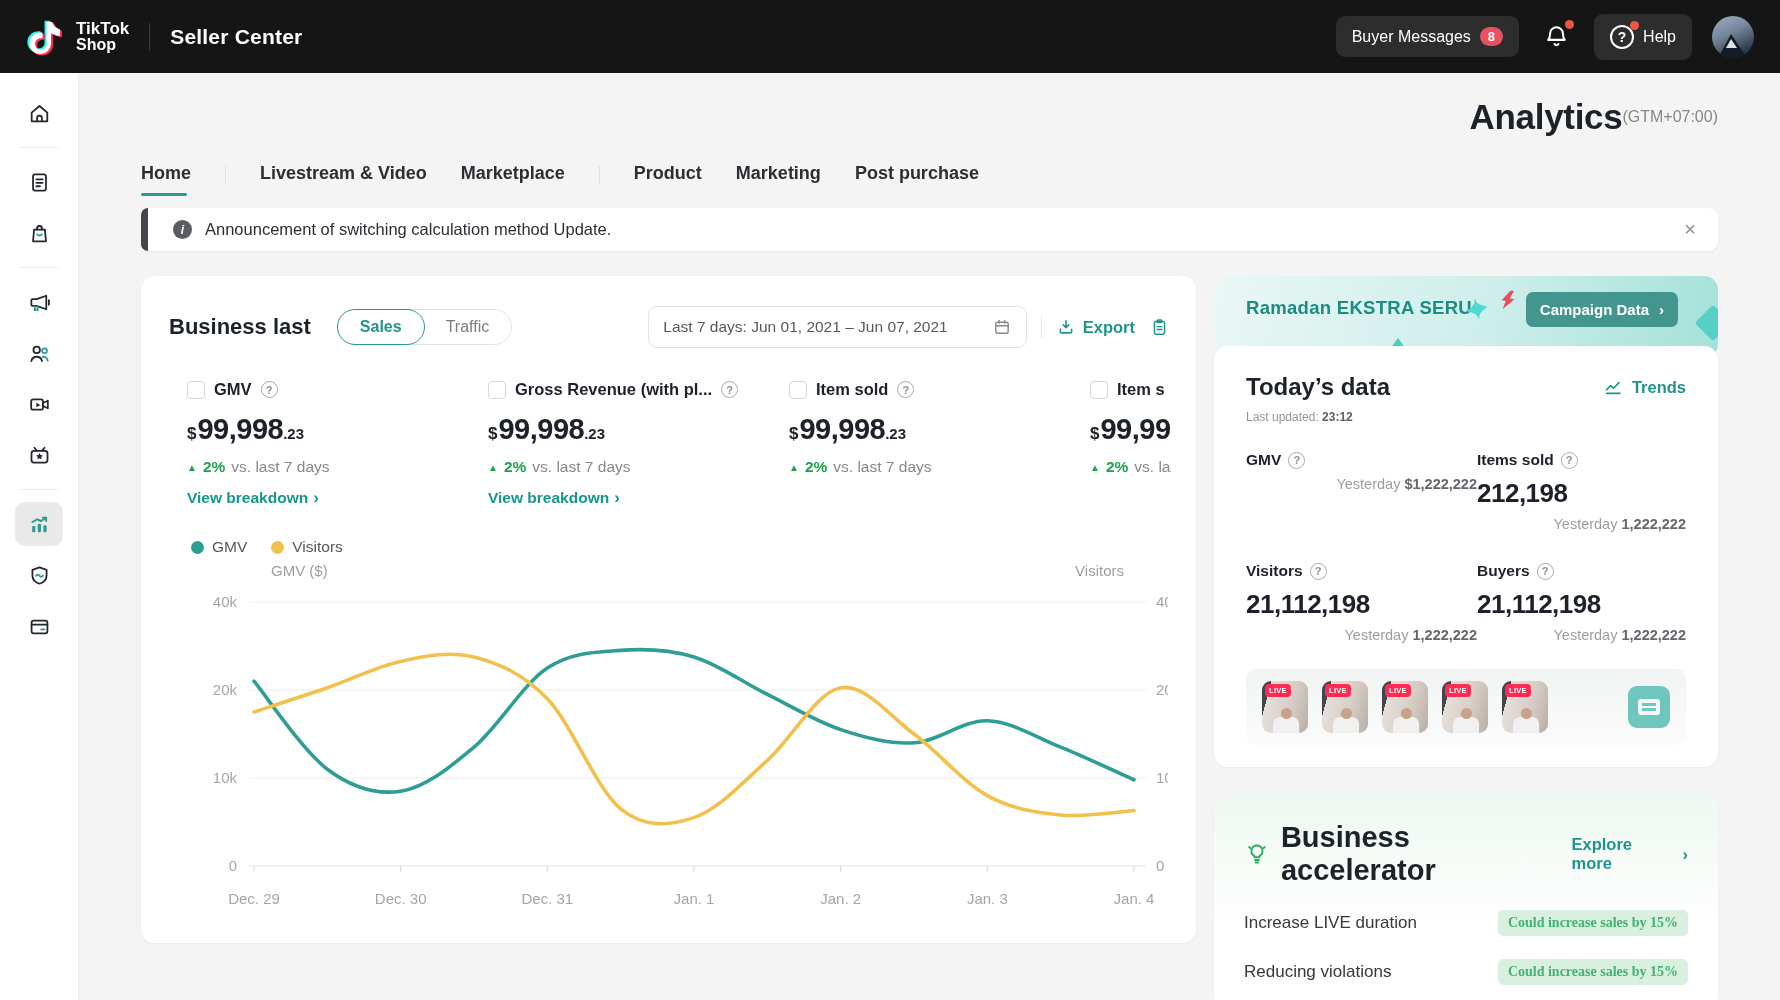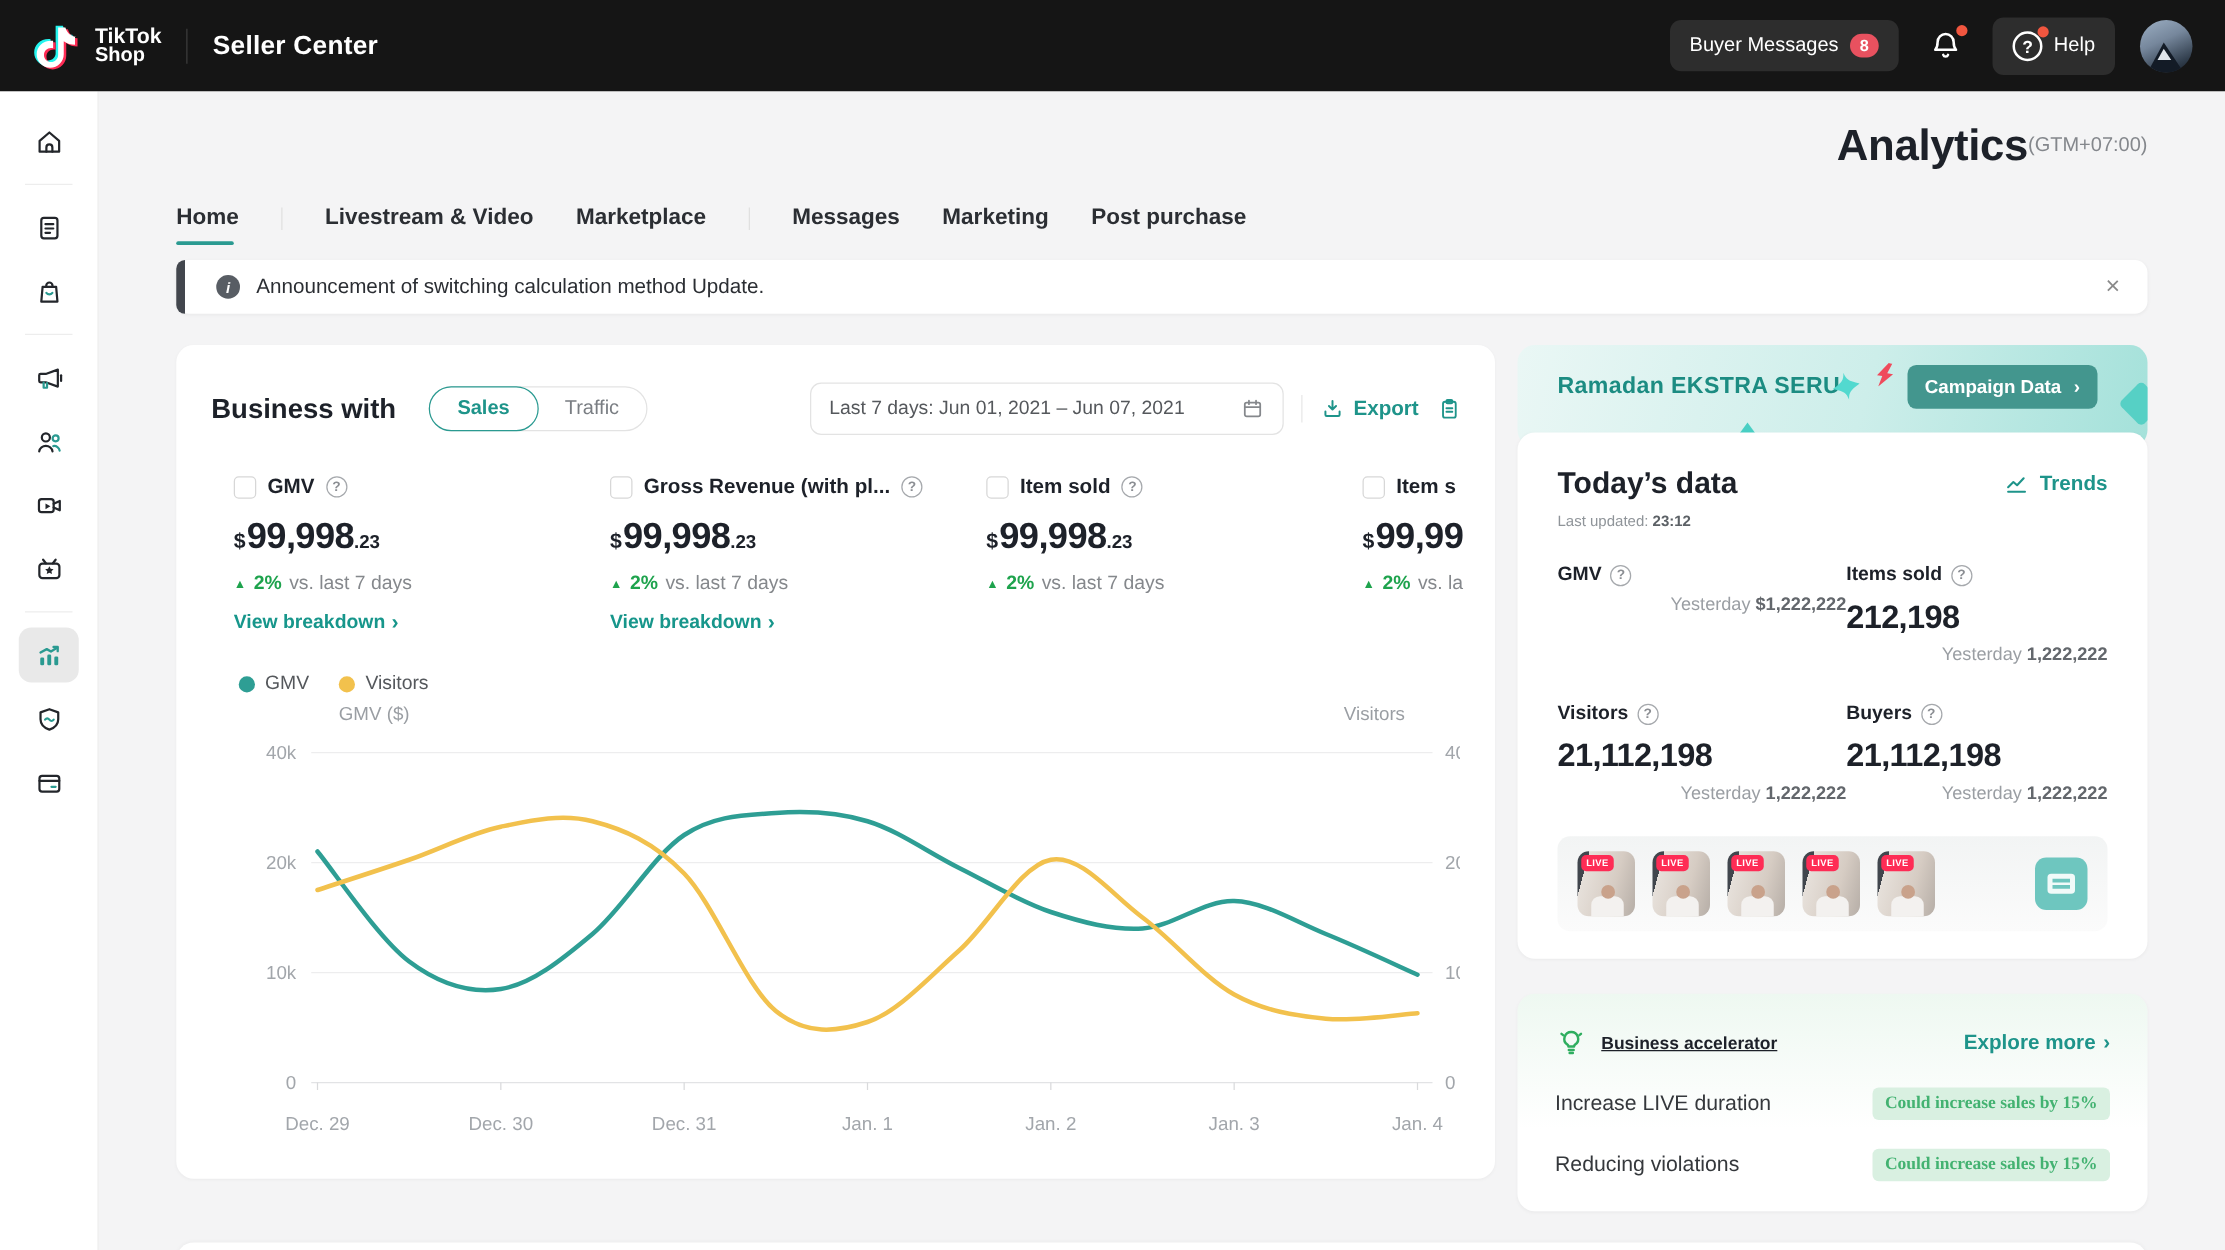--- a/index.html
+++ b/index.html
@@ -294,7 +294,7 @@
       <div class="tab">Livestream &amp; Video</div>
       <div class="tab">Marketplace</div>
       <div class="tab-sep"></div>
-      <div class="tab">Messages</div>
+      <div class="tab">Product</div>
       <div class="tab">Marketing</div>
       <div class="tab">Post purchase</div>
     </div>

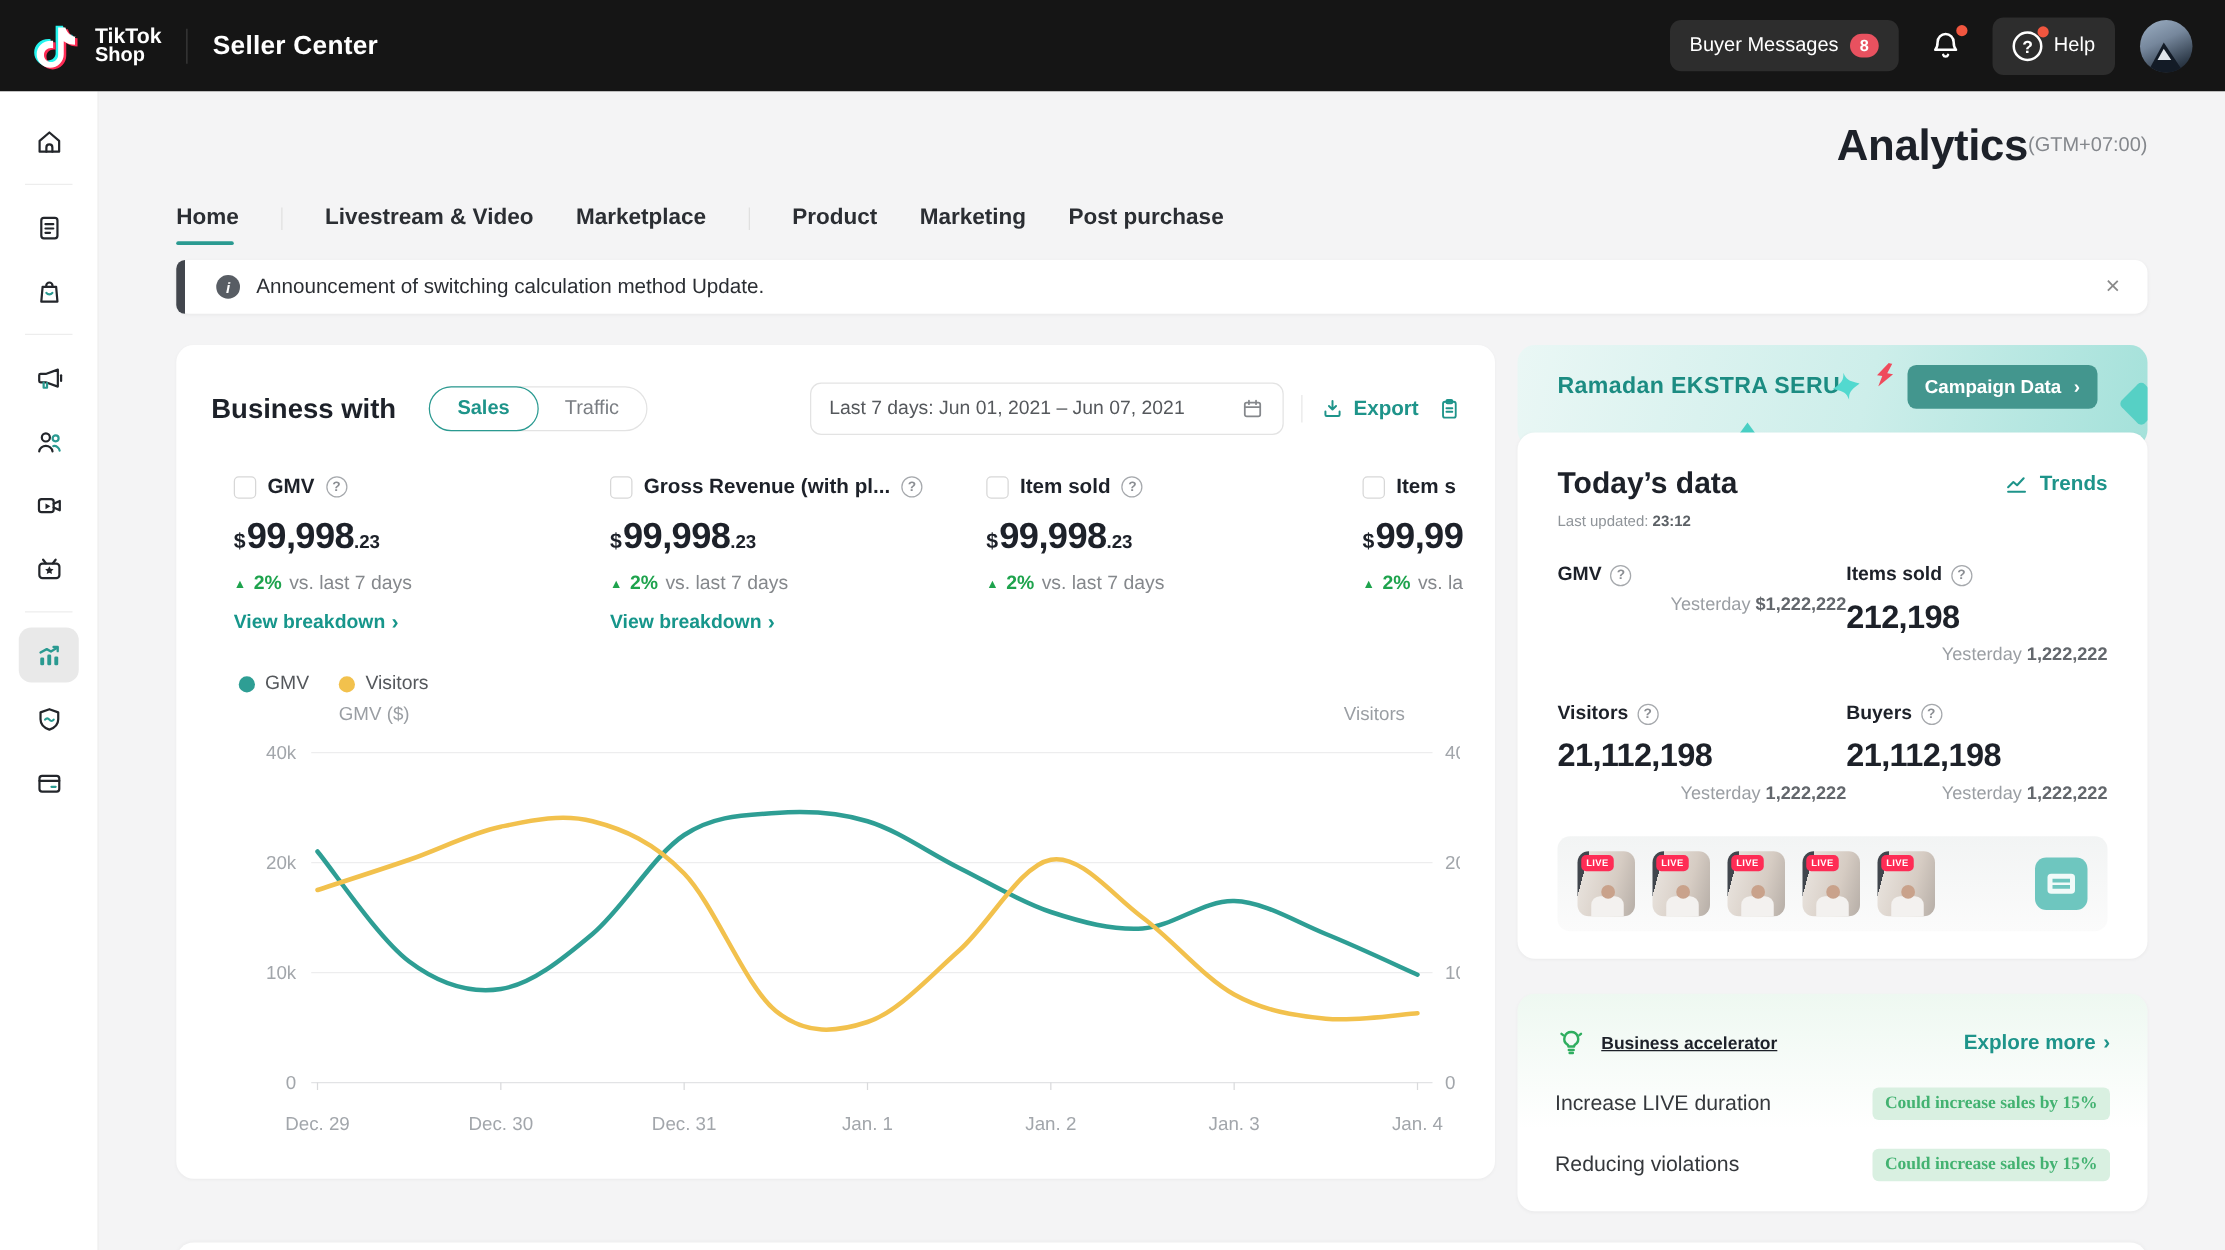--- a/index.html
+++ b/index.html
@@ -309,7 +309,7 @@
 
       <section class="bd-card">
         <div class="bd-head">
-          <h2 class="bd-title">Business with</h2>
+          <h2 class="bd-title">Business last</h2>
           <div class="toggle">
             <div class="toggle-opt active">Sales</div>
             <div class="toggle-opt">Traffic</div>

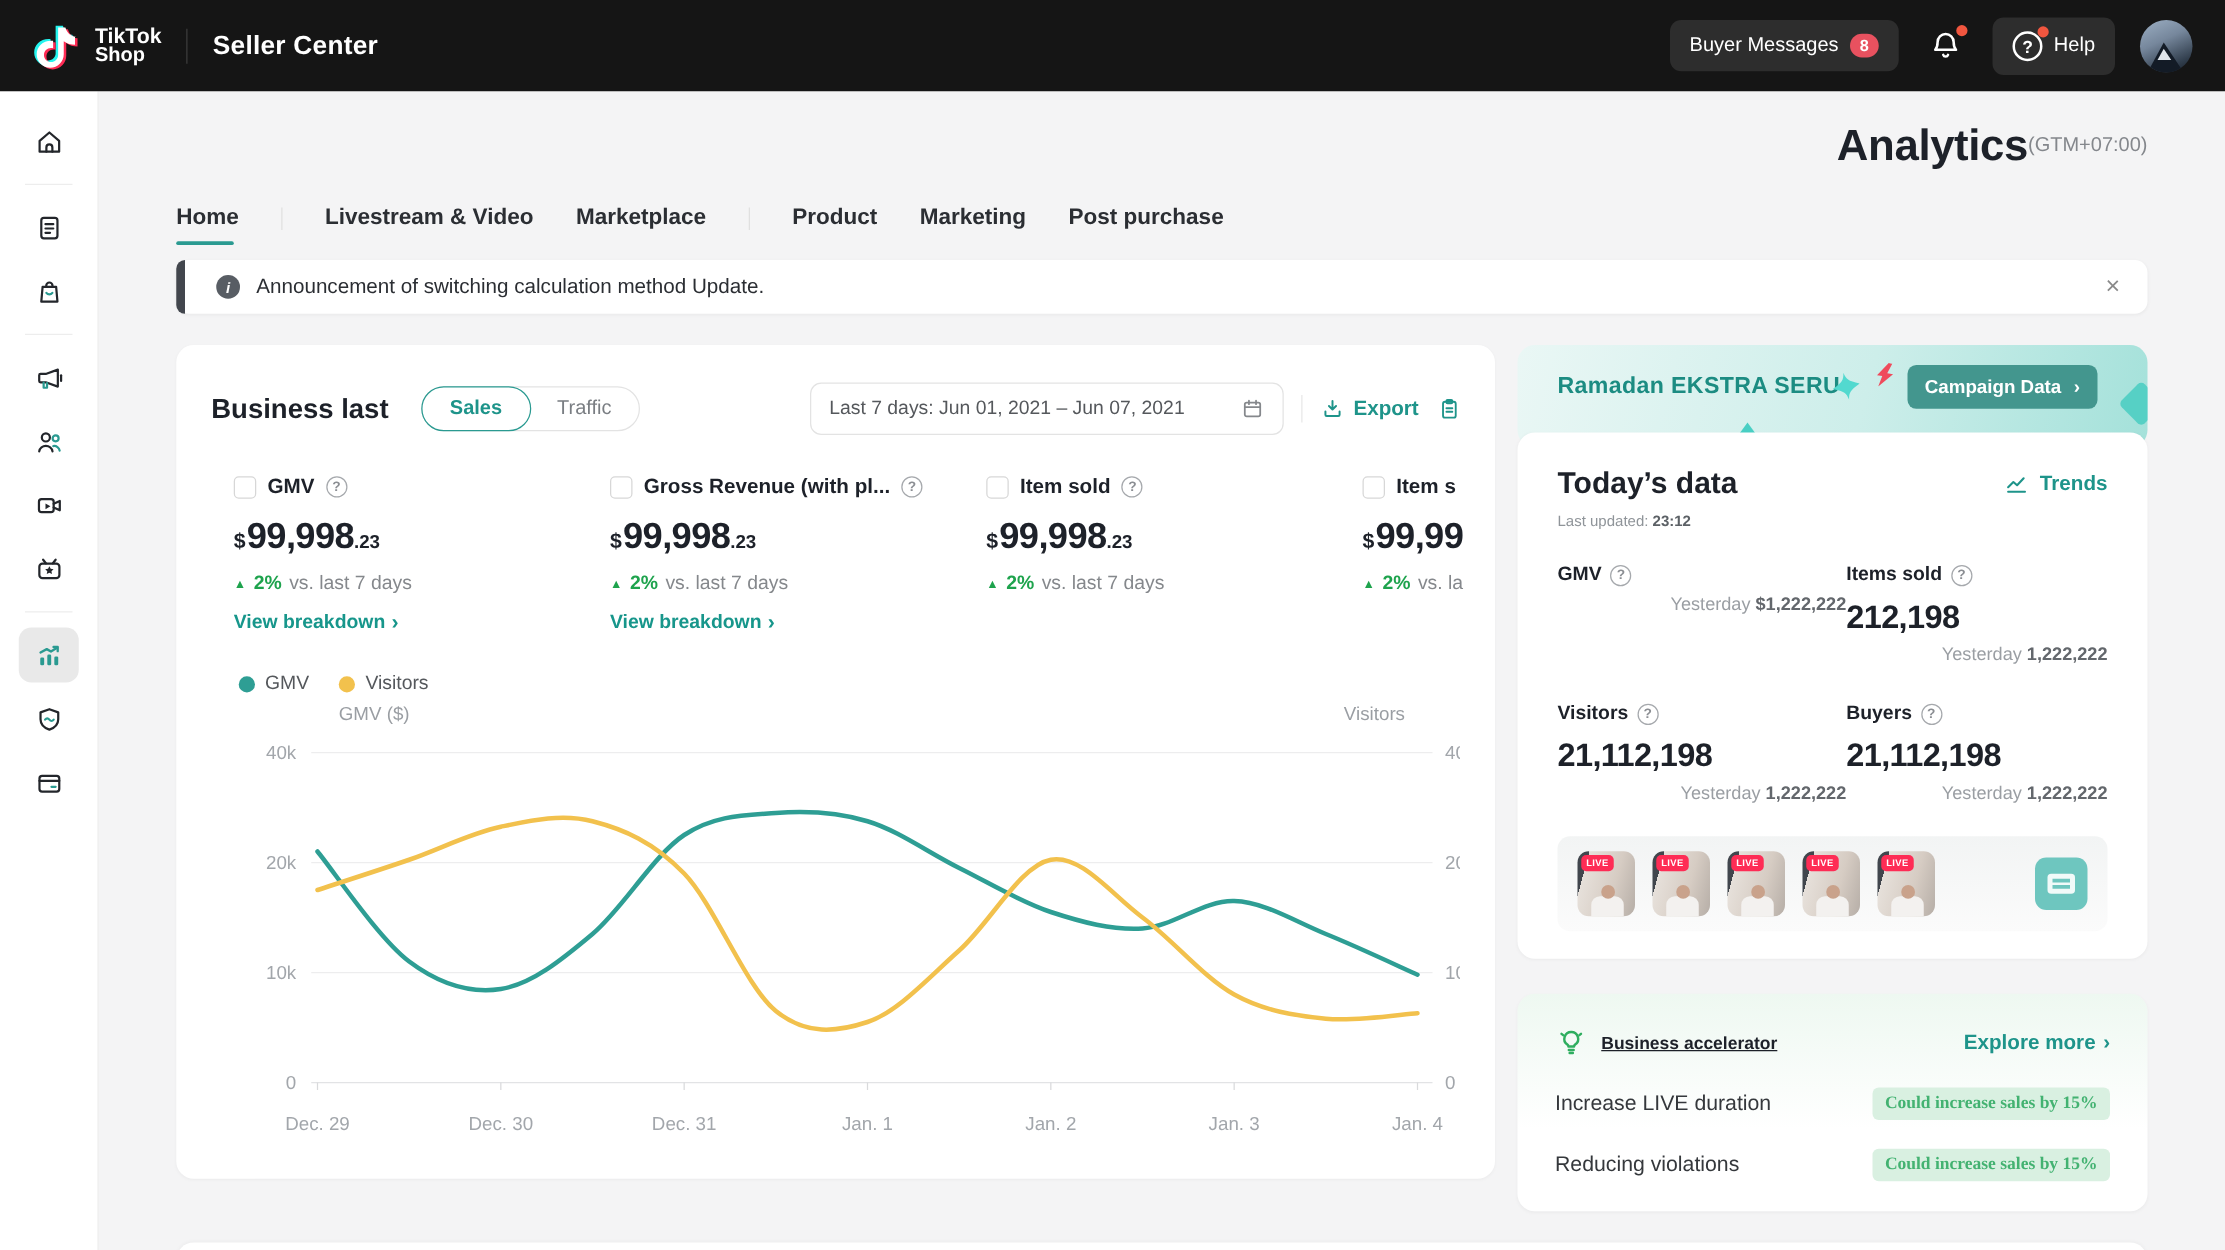--- a/index.html
+++ b/index.html
@@ -151,7 +151,7 @@
   .accel-card { margin-top:28px; background:linear-gradient(180deg,#eef8f1 0%,#ffffff 62%); border-radius:14px;
     padding:26px 30px 24px 30px; box-shadow:0 1px 3px rgba(0,0,0,.04); }
   .accel-head { display:flex; align-items:center; }
-  .accel-title { font-size:14px; font-weight:800; margin-left:11px;text-decoration:underline; }
+  .accel-title { font-size:29px; font-weight:800; margin-left:11px; }
   .explore-link { margin-left:auto; display:flex; align-items:center; gap:6px; color:#1e948a; font-size:16.5px; font-weight:700; cursor:pointer; }
   .accel-row { display:flex; align-items:center; justify-content:space-between; margin-top:23px; }
   .accel-label { font-size:17px; color:#35383c; }

